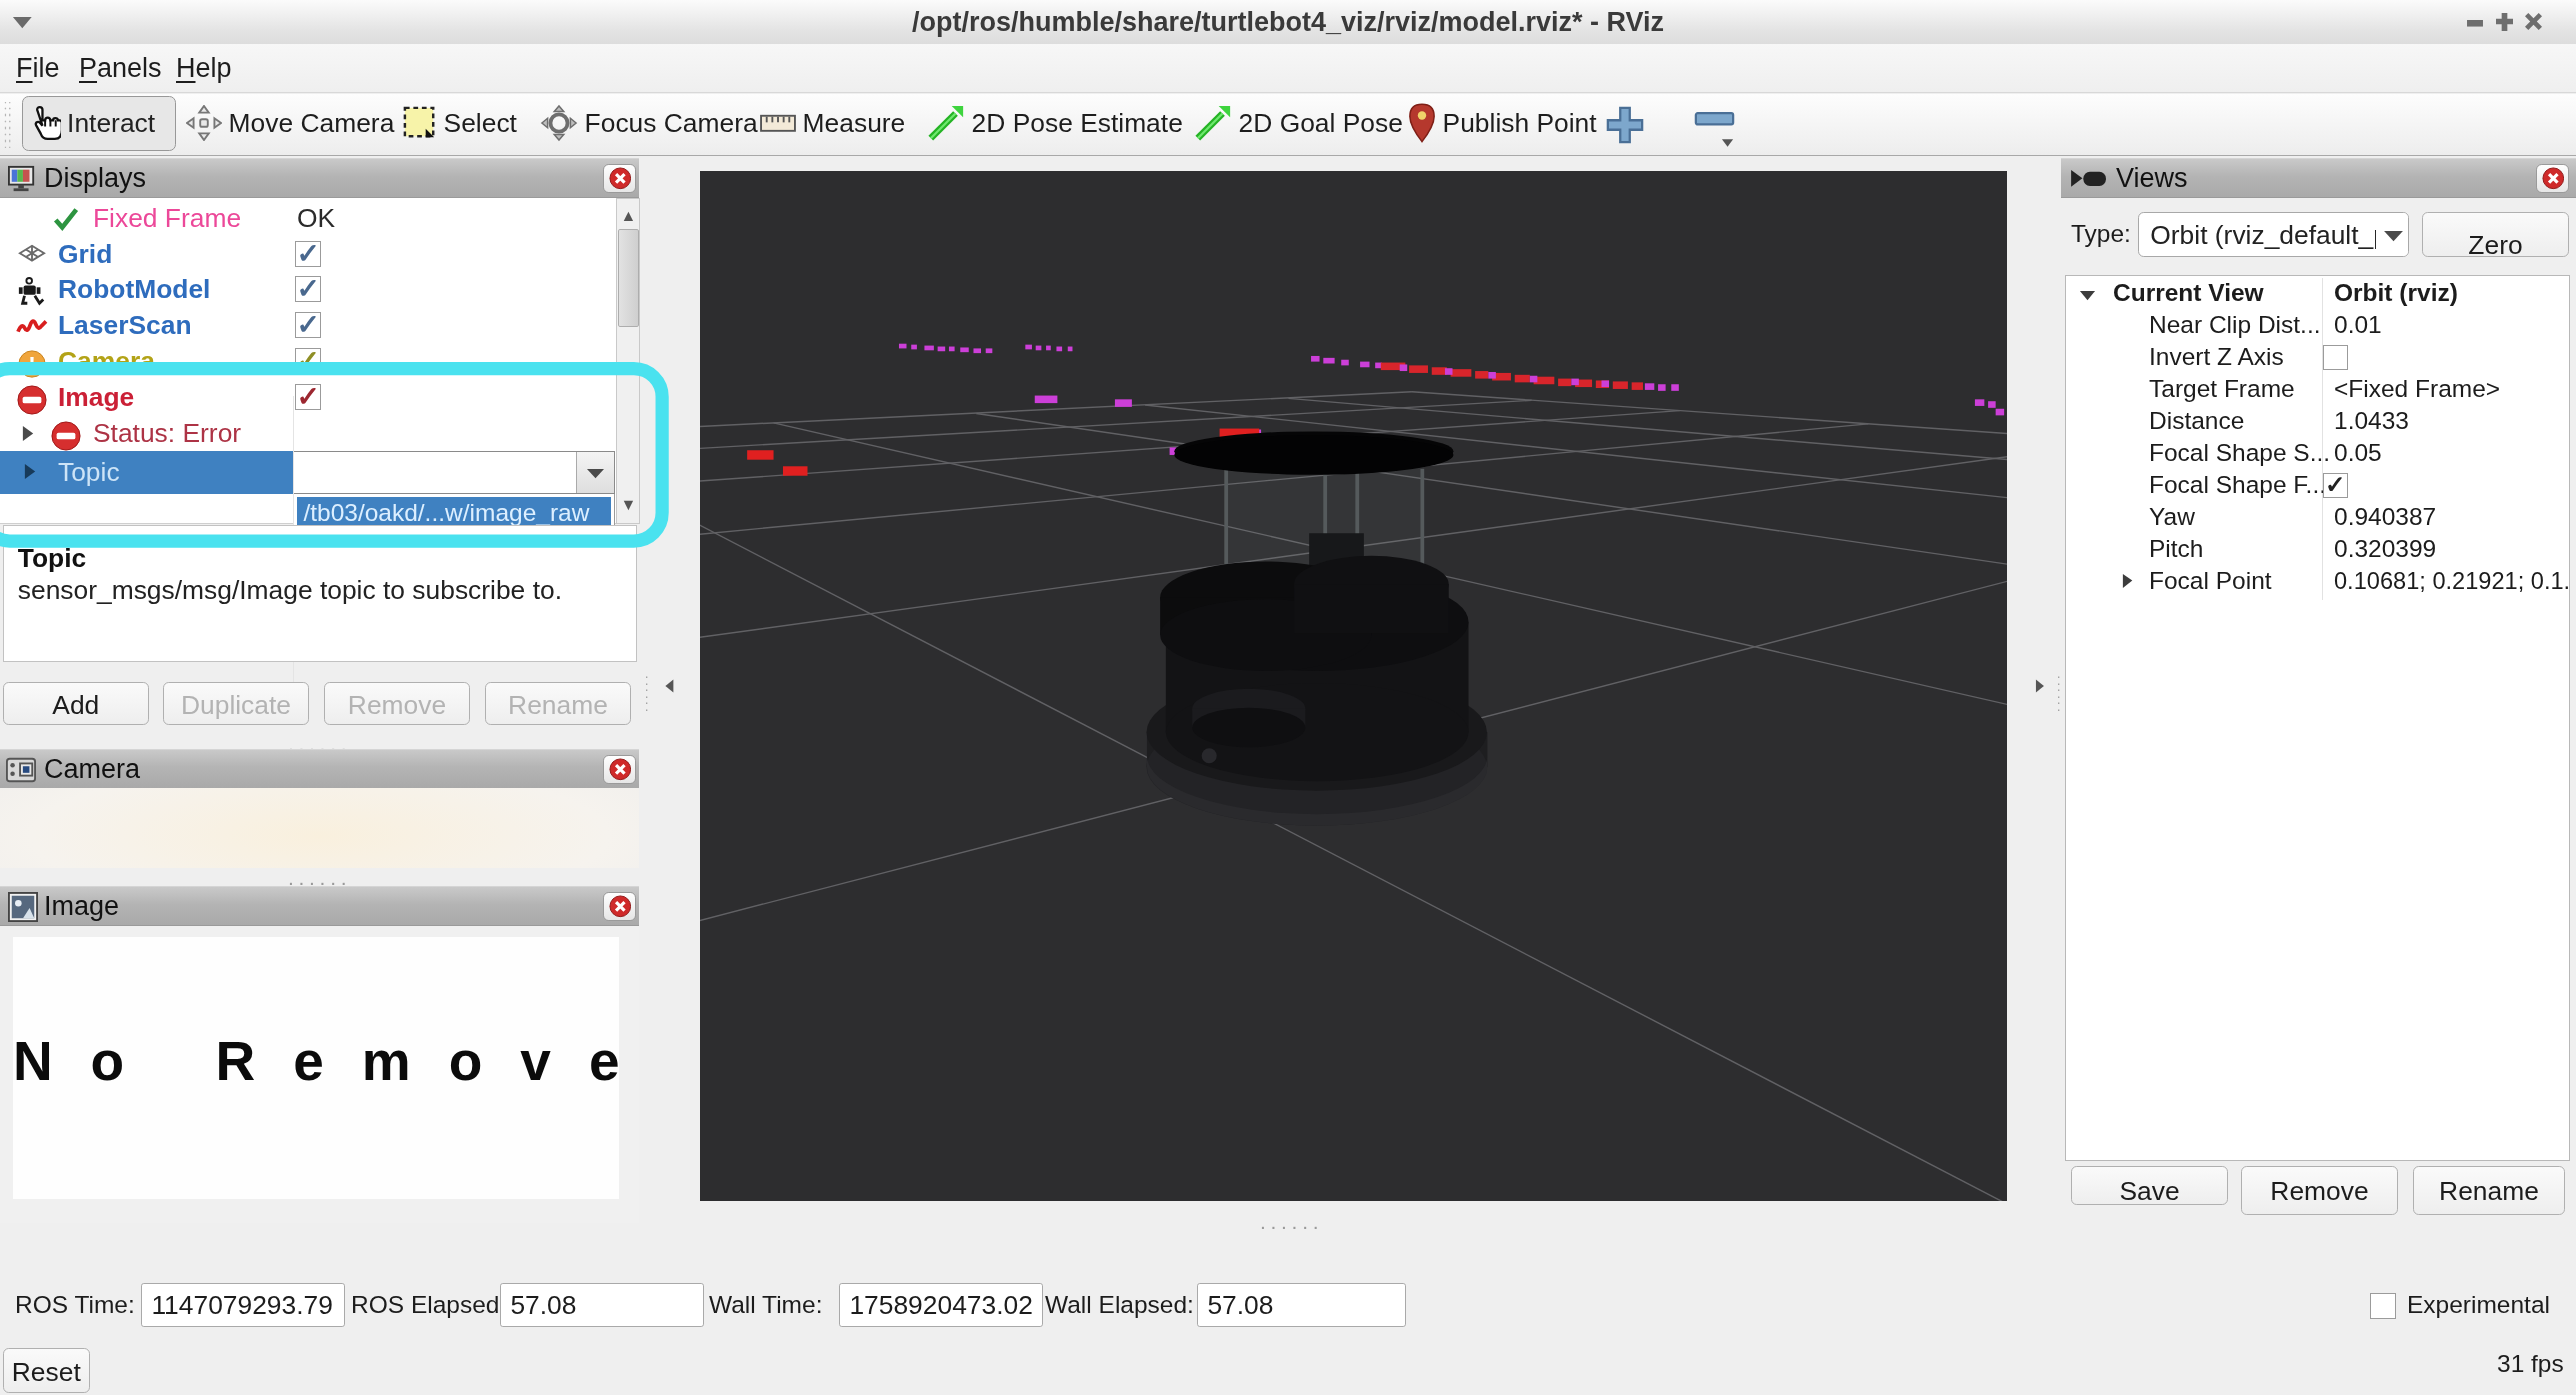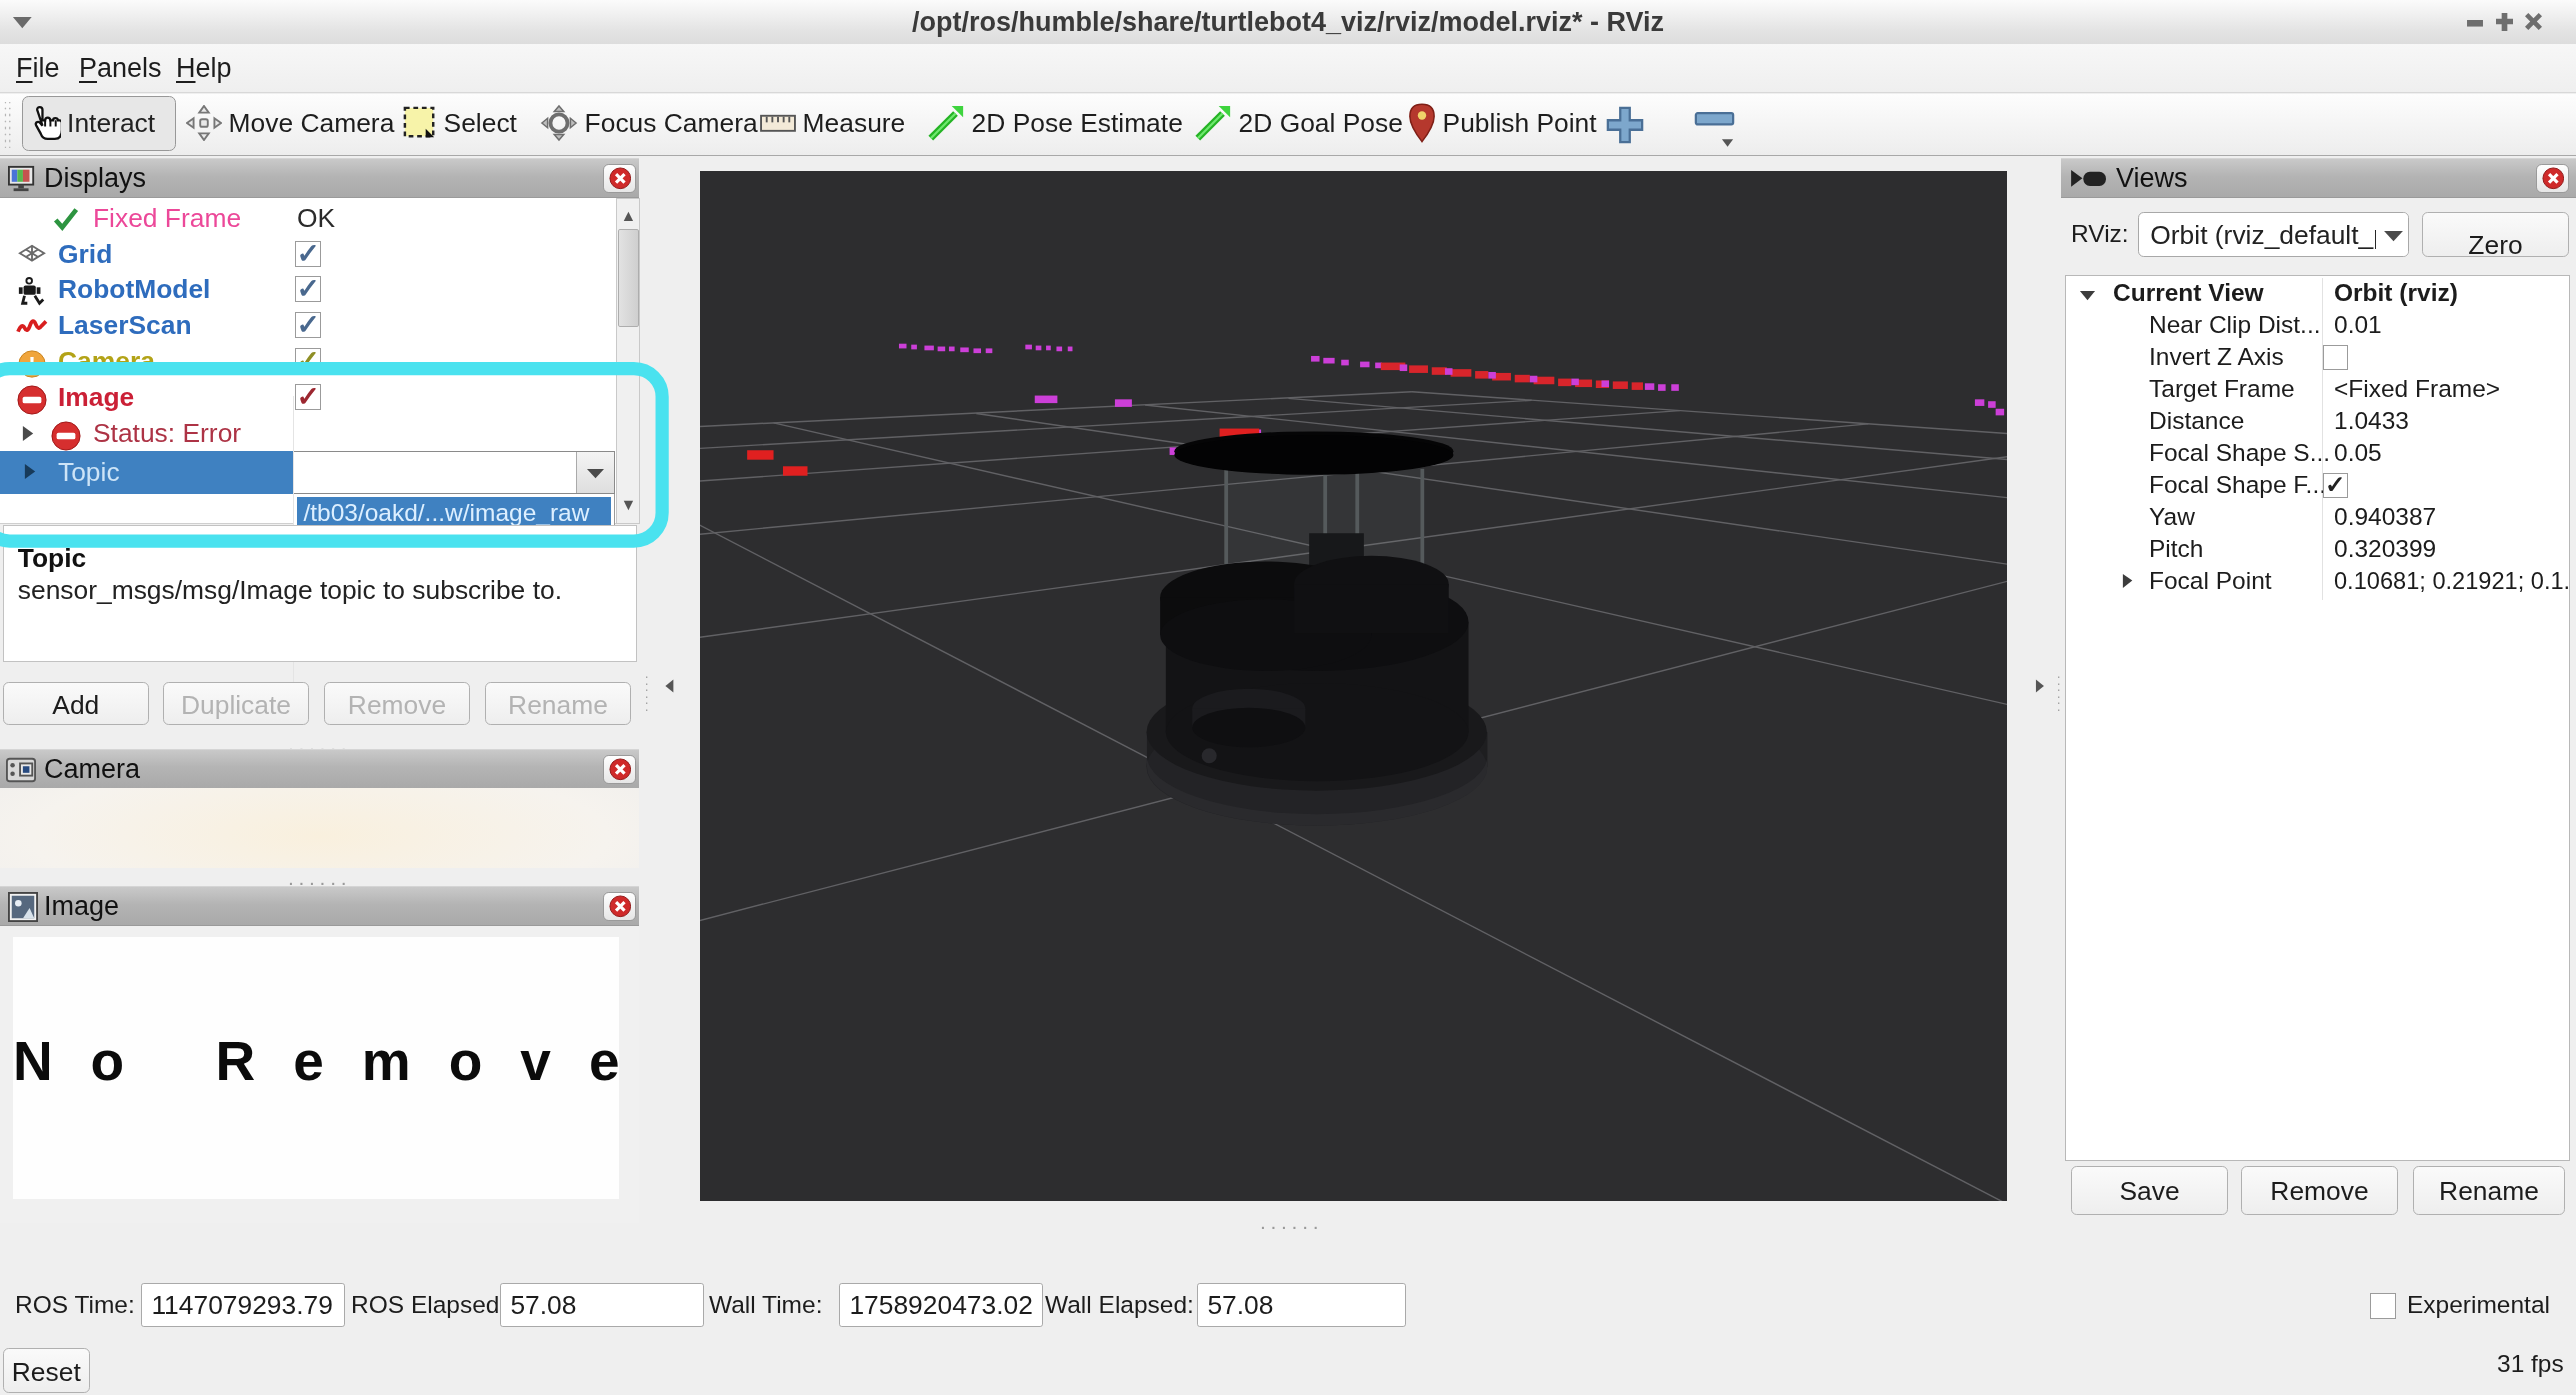--- a/index.html
+++ b/index.html
@@ -451,7 +451,7 @@
         </svg>
       </div>
   </div>
-  <div class="lbl" style="left:2071px;top:220px">RViz:</div>
+  <div class="lbl" style="left:2071px;top:220px">Type:</div>
   <div class="abs" style="left:2138px;top:212px;width:271px;height:45px;background:#fff;border:0.9px solid #a8a8a8;border-radius:5.7px;overflow:hidden;">
     <span class="abs" style="left:11.3px;top:6.6px;font-size:26.4px;white-space:nowrap">Orbit (rviz_default_pl</span>
     <div class="abs" style="left:237px;top:0;width:34px;height:43px;background:#fff;">

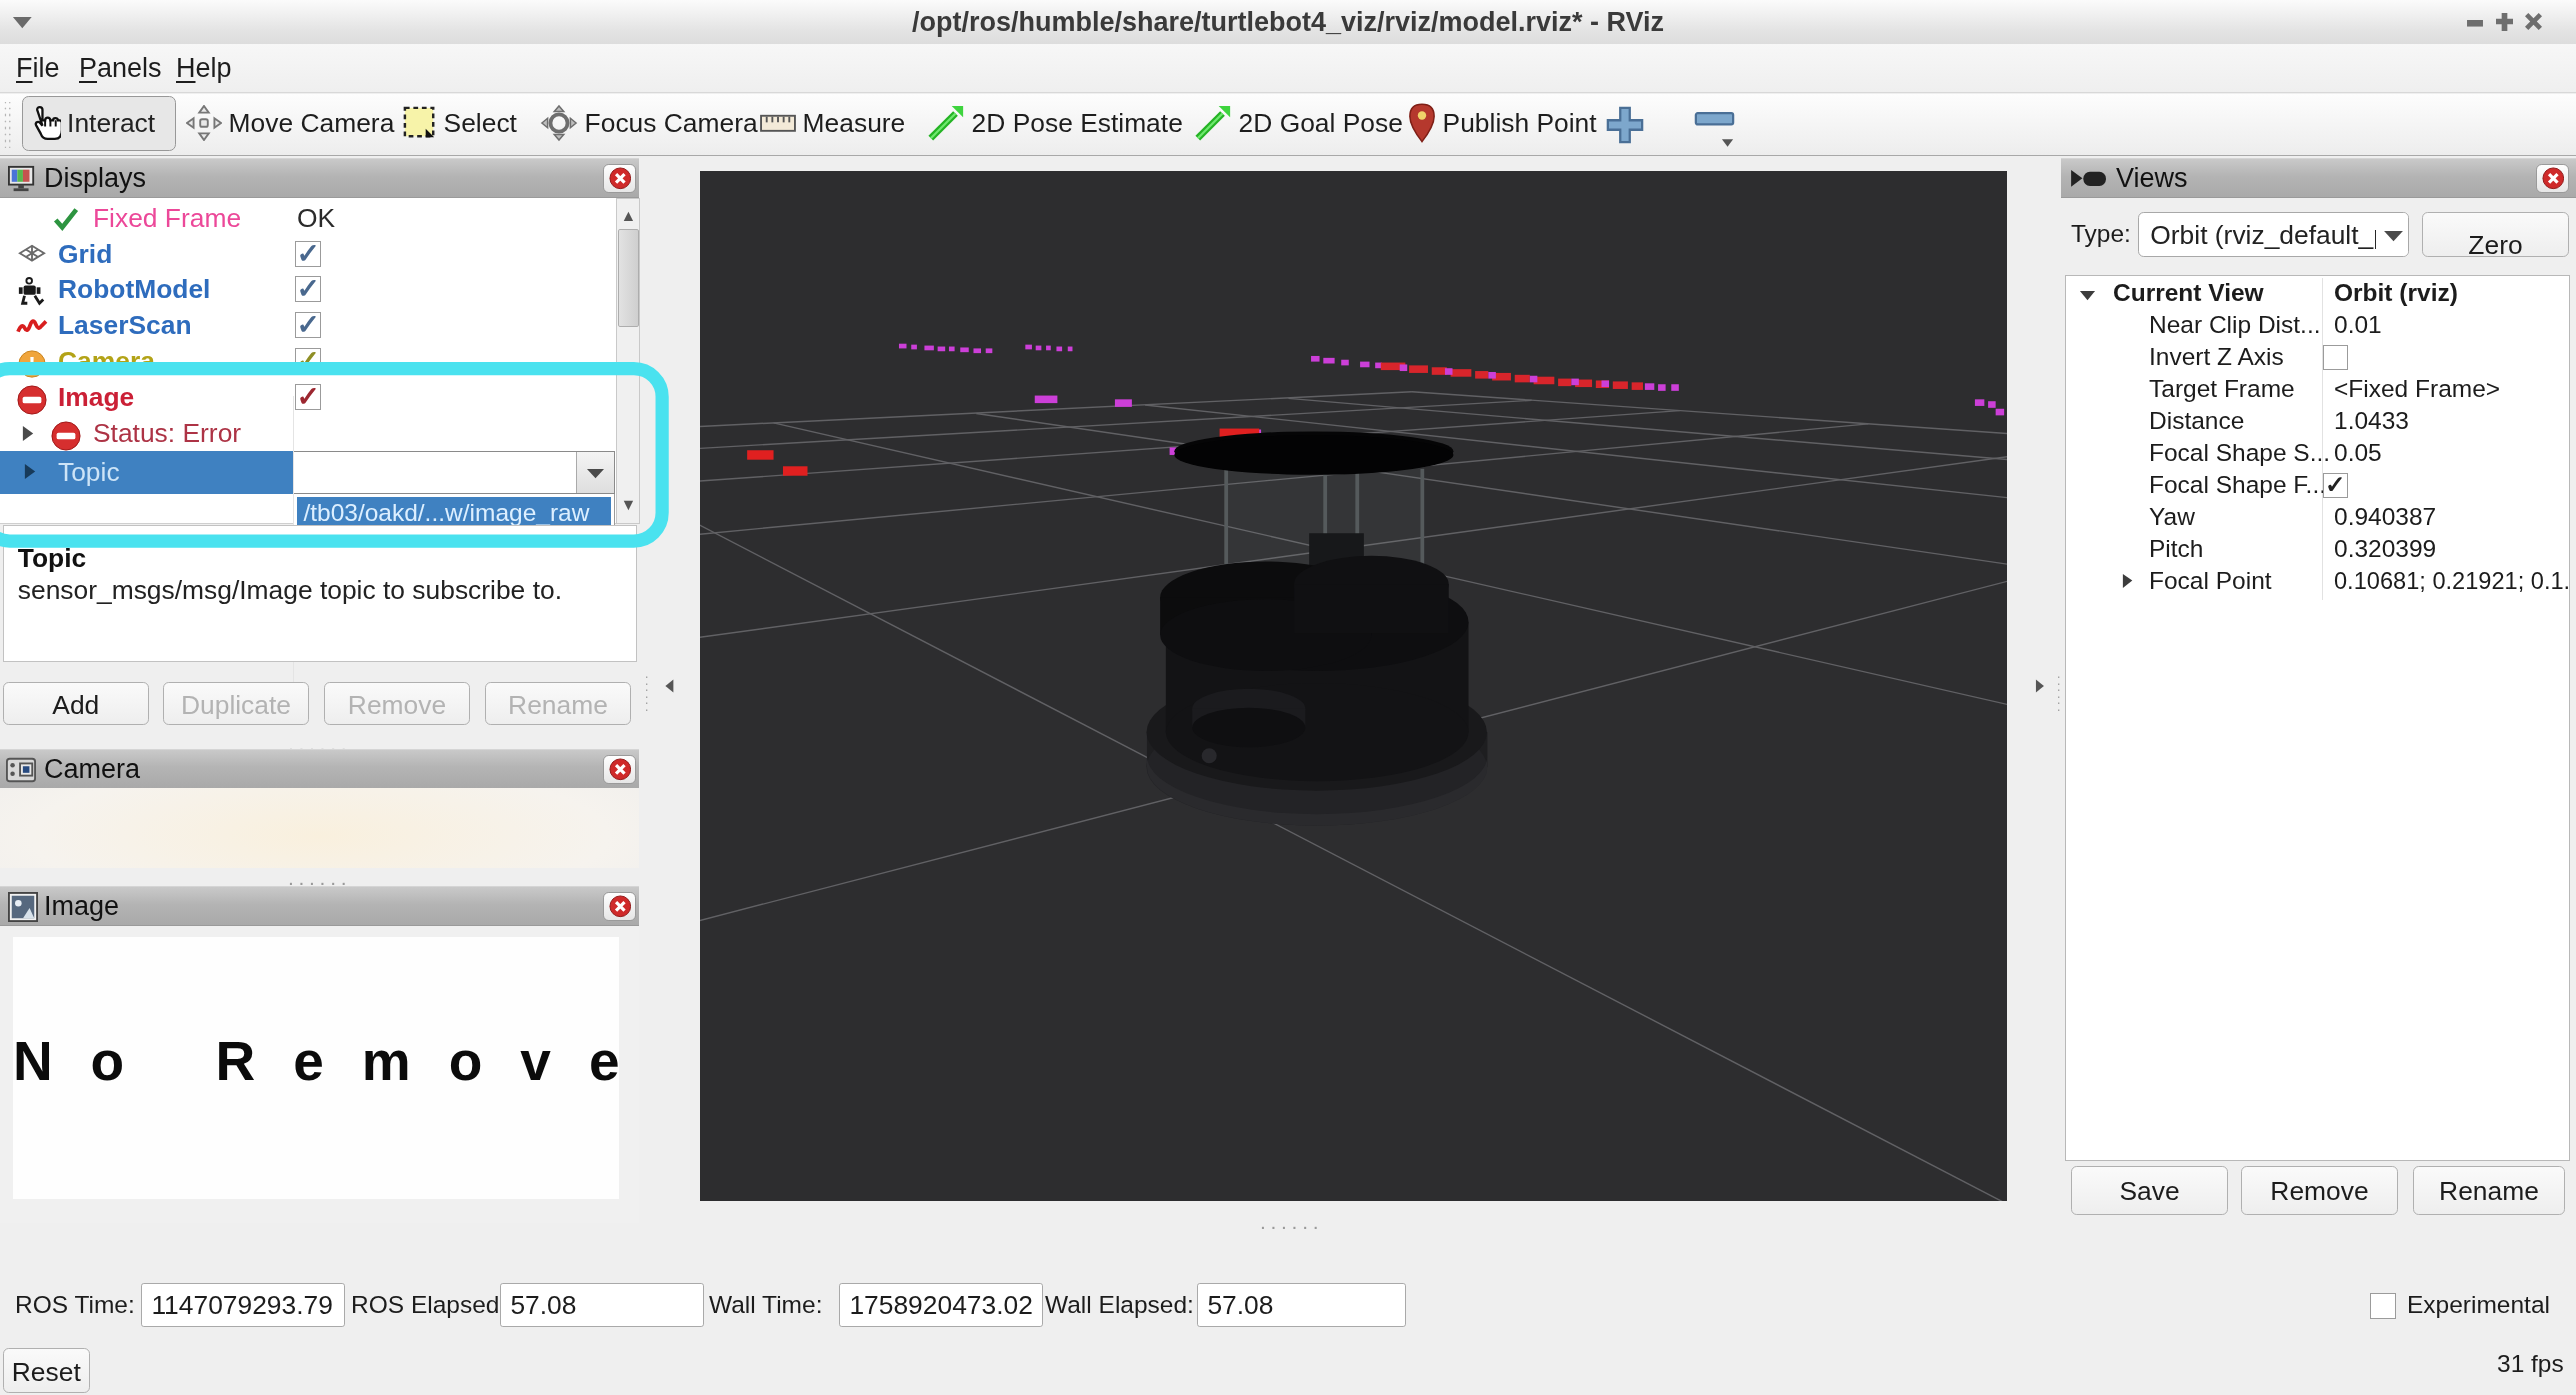--- a/index.html
+++ b/index.html
@@ -490,7 +490,7 @@
     <div class="vrow" style="left:83px;top:291px">Focal Point</div>
       <div class="vrow" style="left:268px;top:292px;width:238px;overflow:hidden;font-size:23.6px">0.10681; 0.21921; 0.1...</div>
   </div>
-  <div class="gbtn" style="left:2071px;top:1166px;width:157px;height:49px;padding-top:9.4px;">Save</div>
+  <div class="gbtn" style="left:2071px;top:1166px;width:157px;height:39px;padding-top:9.4px;">Save</div>
   <div class="gbtn" style="left:2241px;top:1166px;width:157px;height:49px;padding-top:9.4px;">Remove</div>
   <div class="gbtn" style="left:2413px;top:1166px;width:152px;height:49px;padding-top:9.4px;">Rename</div>
 

